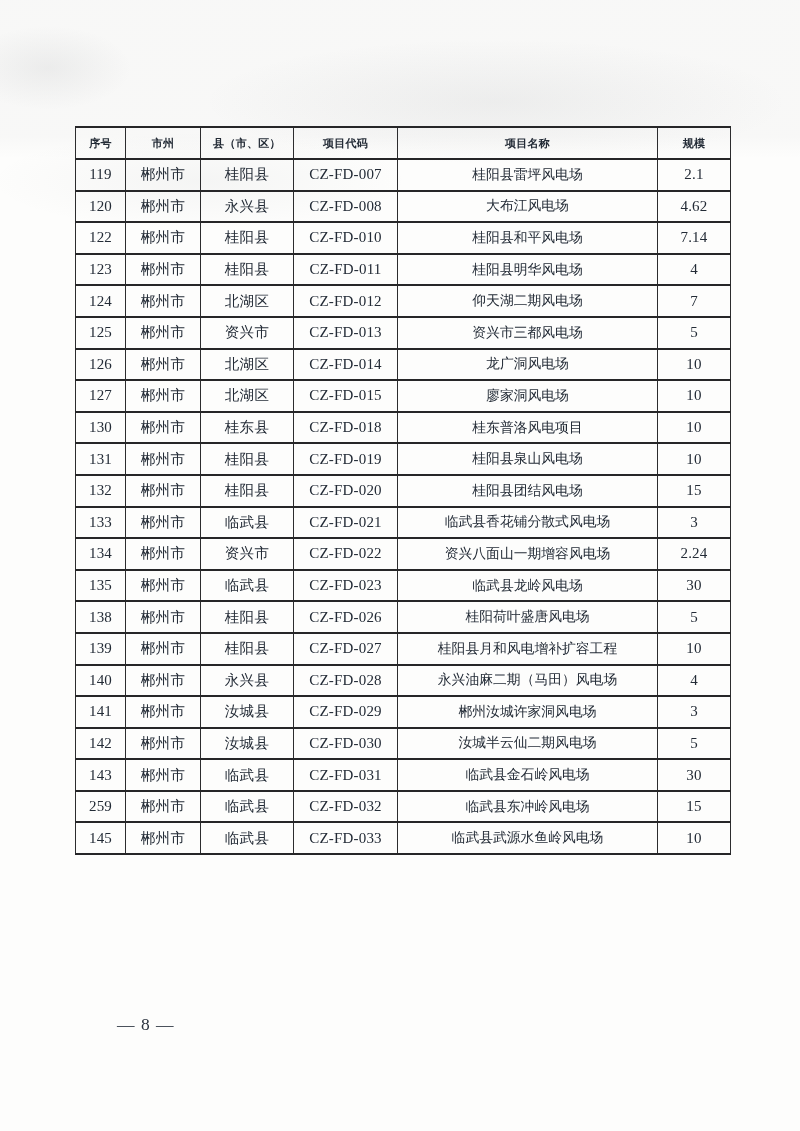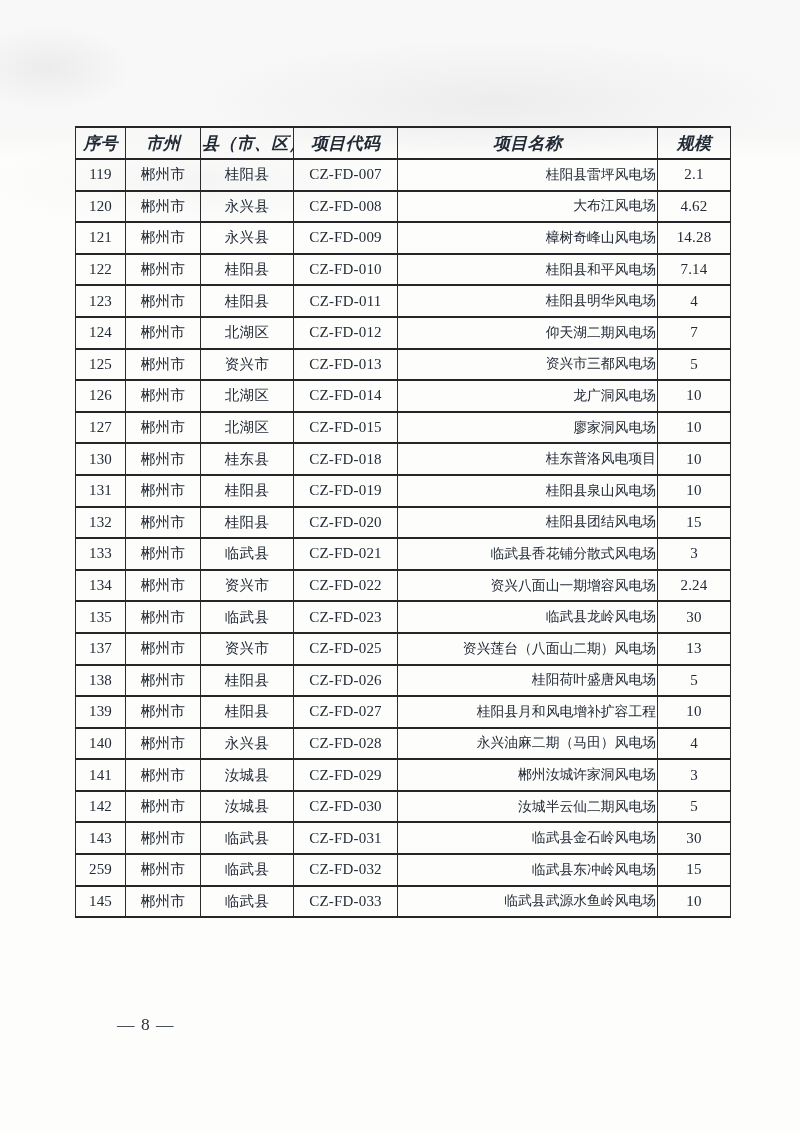--- a/index.html
+++ b/index.html
@@ -59,9 +59,8 @@
   }
   .project-table th {
     font-weight: bold;
-    font-size: 17px;
+    font-size: 11px;
     height: 30px;
-    font-style: italic;
   }
   
   .project-table td:nth-child(5) { font-size: 13.8px; letter-spacing: 0; text-align: right; }

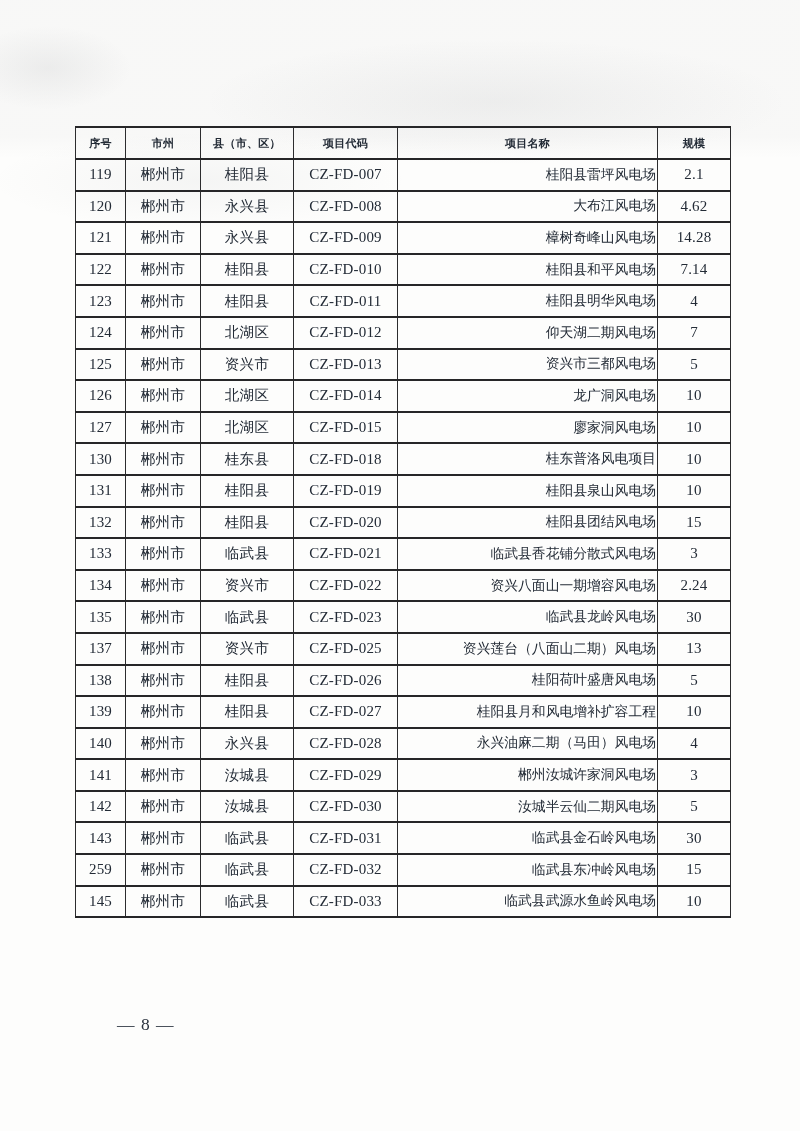--- a/index.html
+++ b/index.html
@@ -63,7 +63,7 @@
     height: 30px;
   }
   
-  .project-table td:nth-child(5) { font-size: 13.8px; letter-spacing: 0; text-align: right; }
+  .project-table td:nth-child(5) { font-size: 13.8px; letter-spacing: 0; }
   
   .project-table td:nth-child(1),
   .project-table td:nth-child(4),

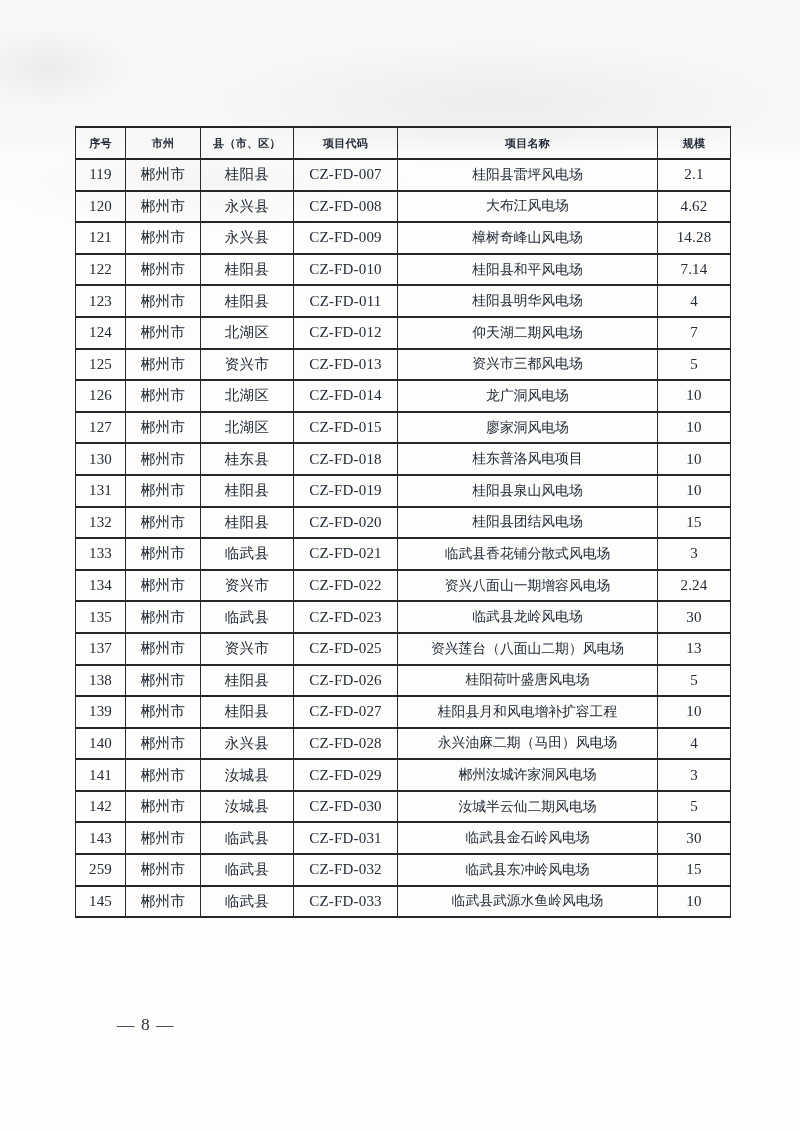--- a/index.html
+++ b/index.html
@@ -120,14 +120,6 @@
         <td>4.62</td>
       </tr>
       <tr>
-        <td>121</td>
-        <td>郴州市</td>
-        <td>永兴县</td>
-        <td>CZ-FD-009</td>
-        <td>樟树奇峰山风电场</td>
-        <td>14.28</td>
-      </tr>
-      <tr>
         <td>122</td>
         <td>郴州市</td>
         <td>桂阳县</td>

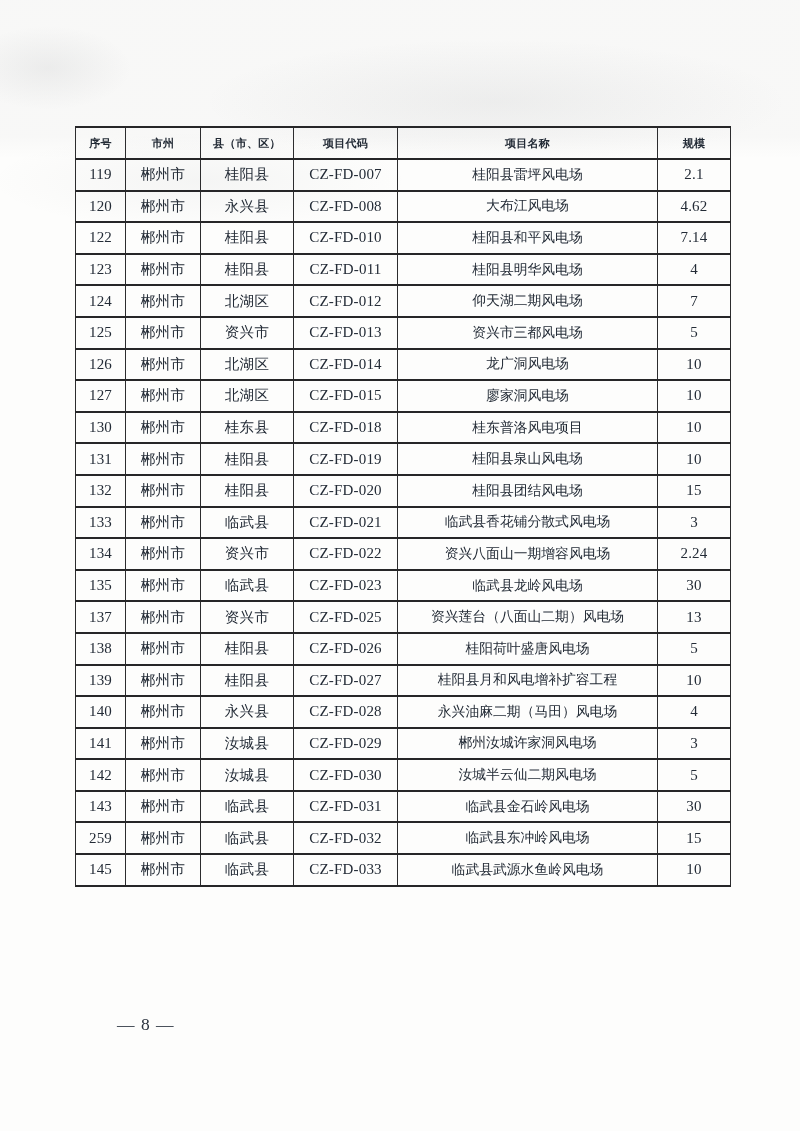--- a/index.html
+++ b/index.html
@@ -216,14 +216,6 @@
         <td>30</td>
       </tr>
       <tr>
-        <td>137</td>
-        <td>郴州市</td>
-        <td>资兴市</td>
-        <td>CZ-FD-025</td>
-        <td>资兴莲台（八面山二期）风电场</td>
-        <td>13</td>
-      </tr>
-      <tr>
         <td>138</td>
         <td>郴州市</td>
         <td>桂阳县</td>

